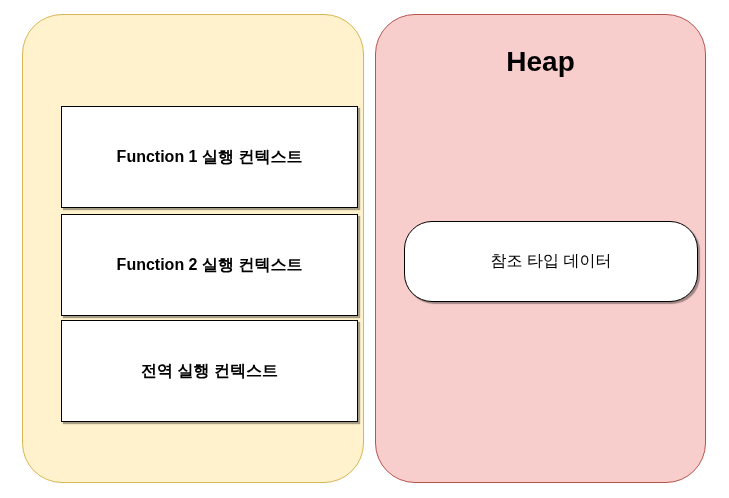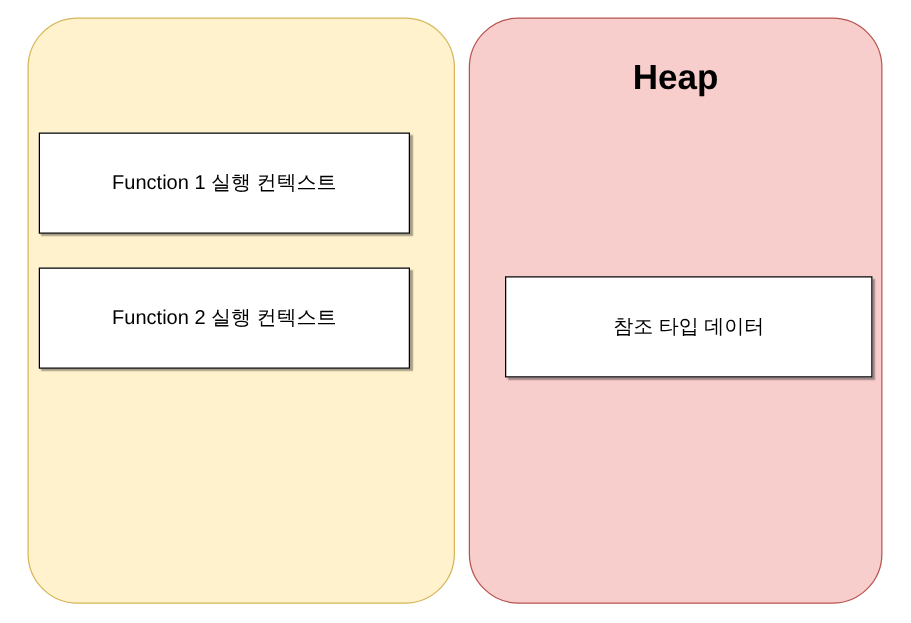--- a/index.html
+++ b/index.html
@@ -59,9 +59,10 @@
     color: #000000;
   }
   .stack .node {
-    left: 8px;
+    left: 38px;
     width: 297px;
-    height: 81px;
+    height: 102px;
+    font-weight: bold;
   }
   .node.frame-1 { top: 91px; }
   .node.frame-2 { top: 199px; text-align: right; }

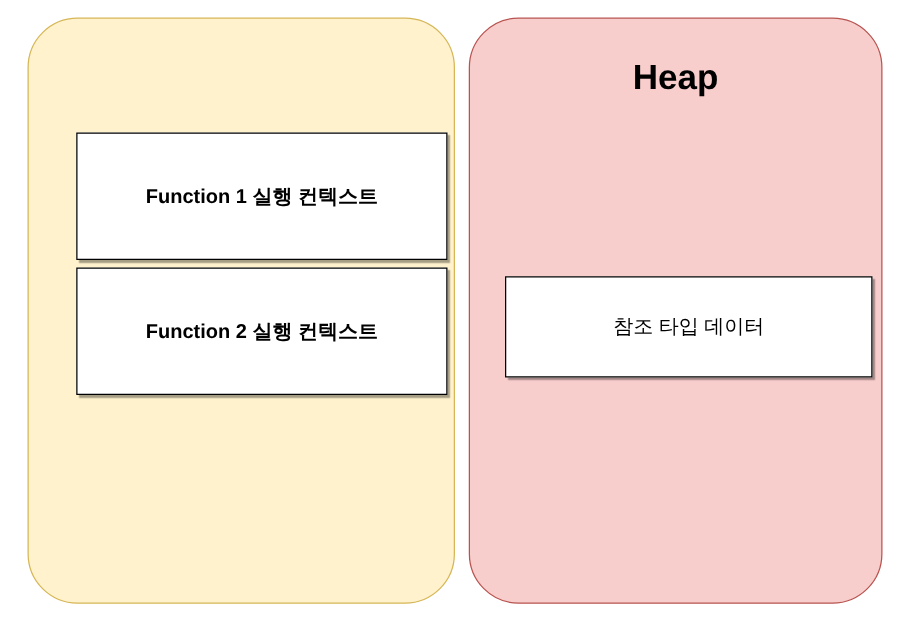--- a/index.html
+++ b/index.html
@@ -72,6 +72,7 @@
     top: 206px;
     width: 294px;
     height: 81px;
+    border-radius: 28px;
   }
 </style>
 </head>

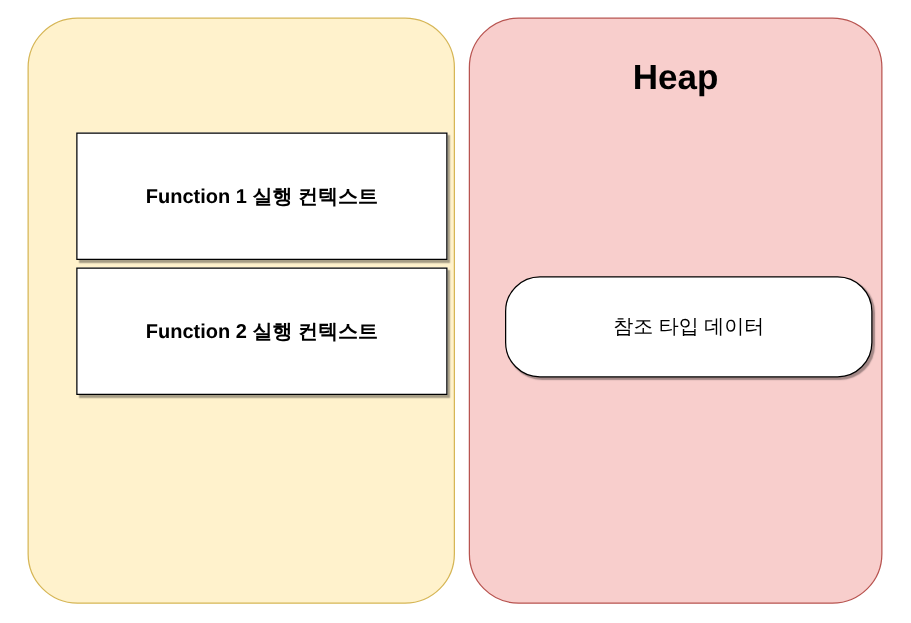--- a/index.html
+++ b/index.html
@@ -90,6 +90,9 @@
       <span>Function 2 실행 컨텍스트</span>
     </div>
 
+    <div class="node frame-3">
+      <span>전역 실행 컨텍스트</span>
+    </div>
   </div>
 
   <div class="region heap">

